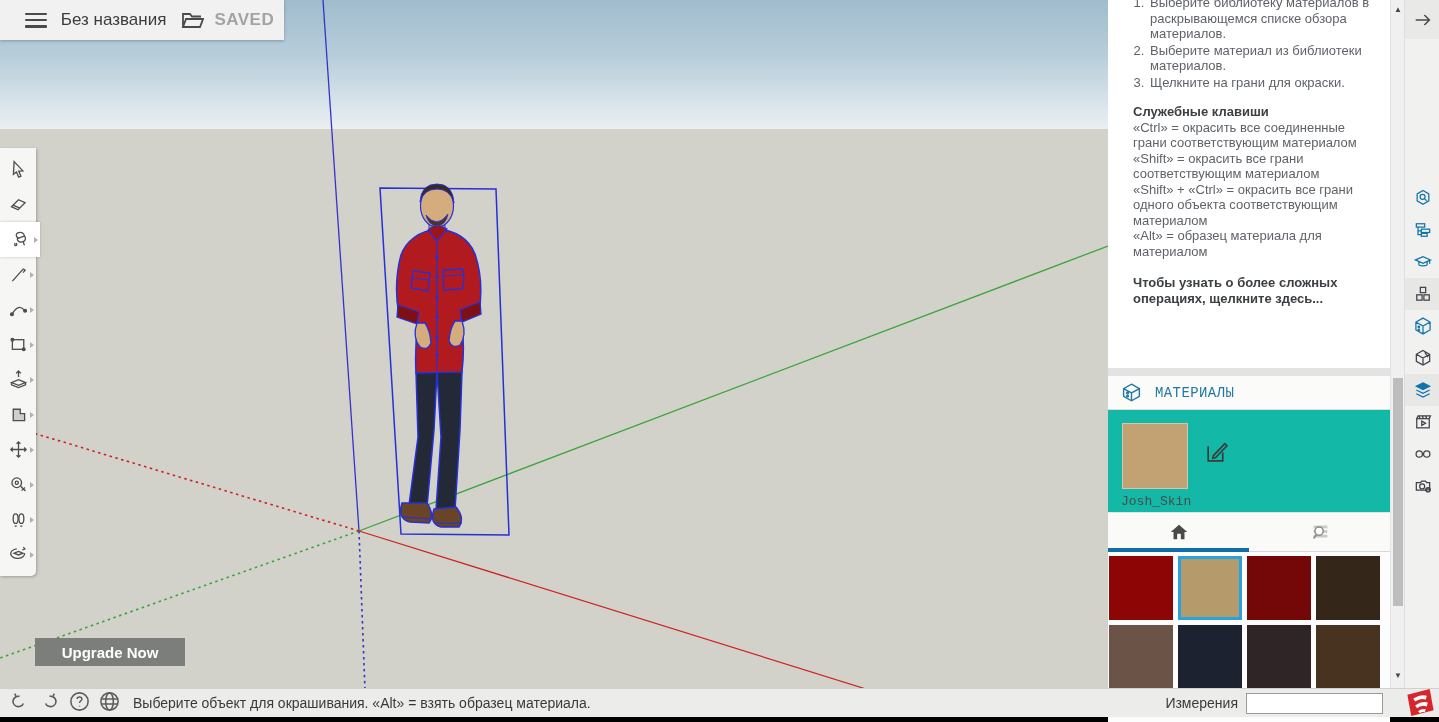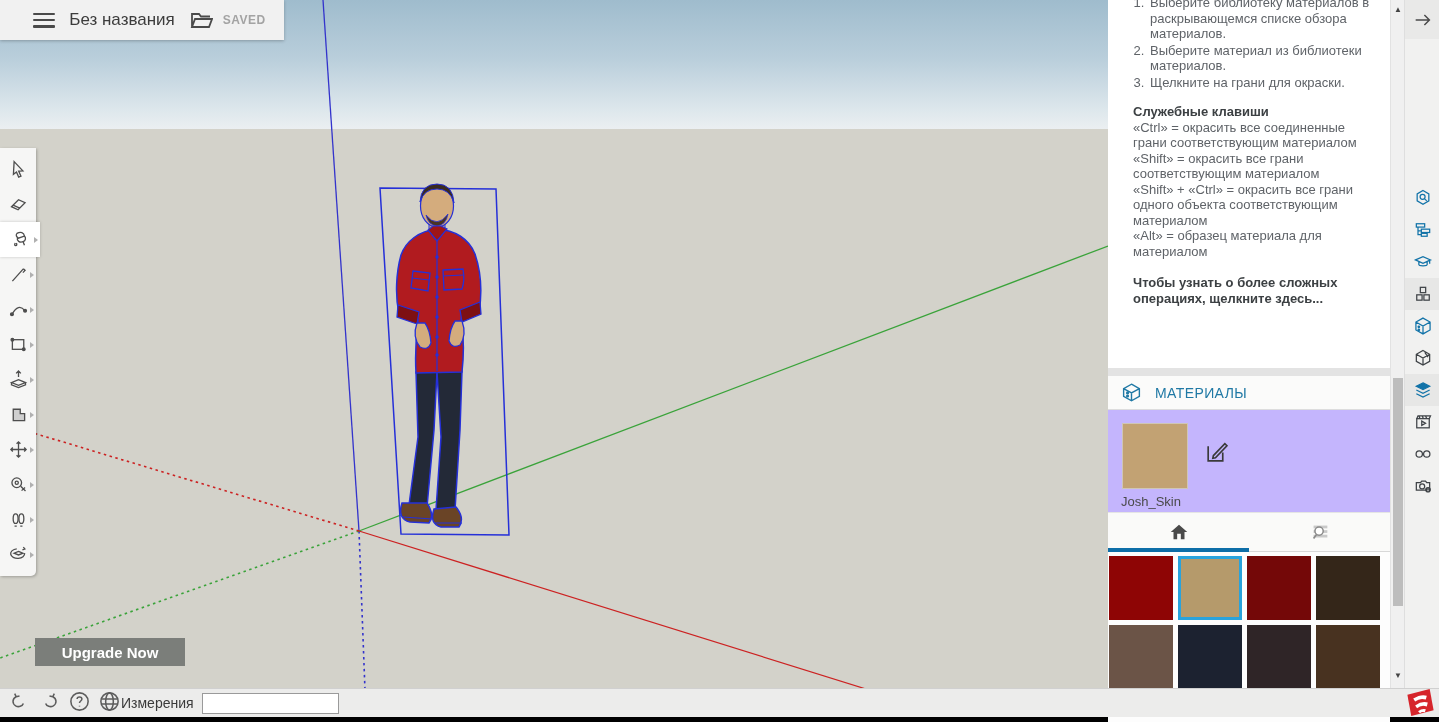--- a/index.html
+++ b/index.html
@@ -24,7 +24,7 @@
   .hamburger span { display:block; height:2.6px; background:#4a4a4a; border-radius:1px; }
   .doc-title { font-size:17px; color:#3c3c3c; margin-right:14px; white-space:nowrap; }
   .folder-ico { width:24px; height:24px; margin-right:10px; }
-  .saved-label { font-size:12px; font-weight:bold; color:#a3a3a3; letter-spacing:.5px; }
+  .saved-label { font-size:17px; font-weight:bold; color:#a3a3a3; letter-spacing:.5px; }
   
   .toolbar { position:absolute; left:0; top:148px; width:36px; background:#f6f6f5;
              border-radius:0 0 5px 0; box-shadow:1px 1px 3px rgba(0,0,0,.25); z-index:5; padding:4px 0; }

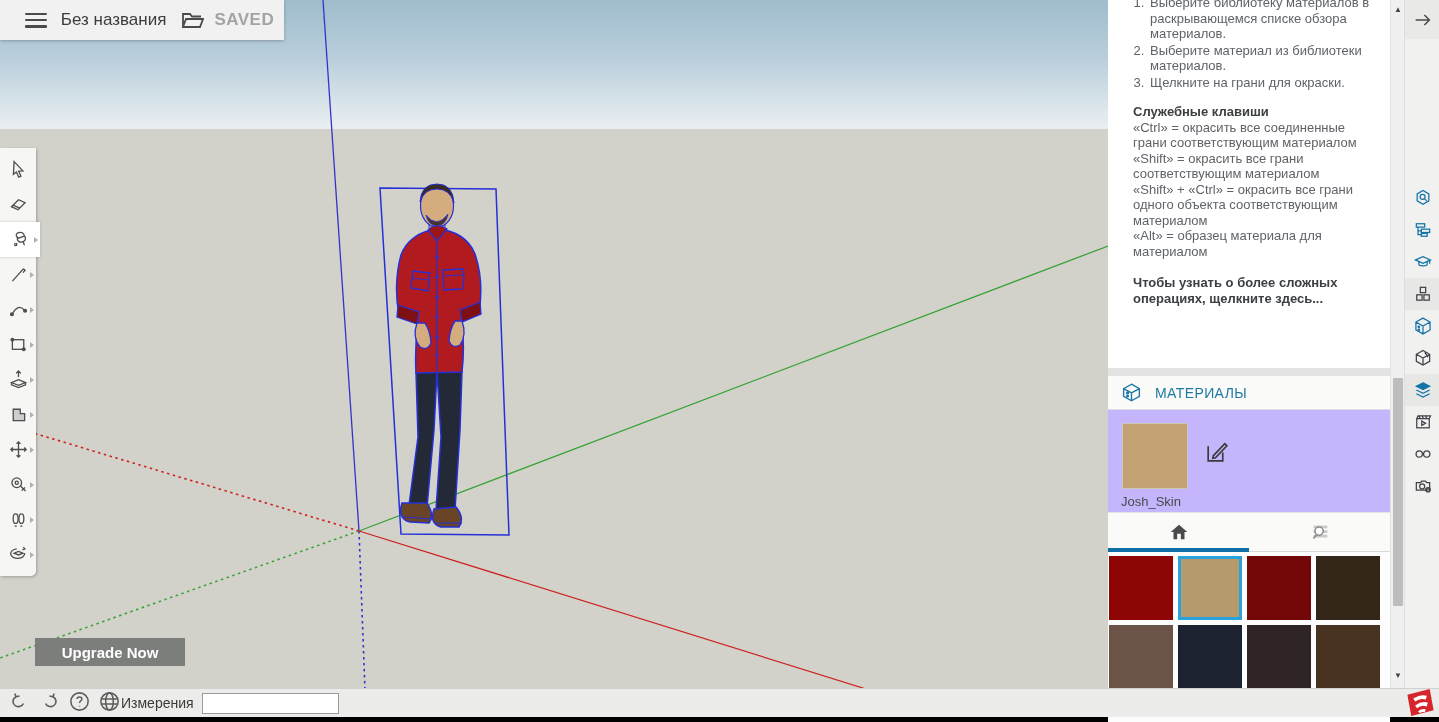--- a/index.html
+++ b/index.html
@@ -60,7 +60,7 @@
   .advanced { font-weight:bold; color:#3c4043; margin-top:16px; }
   .tray-divider { position:absolute; left:0; top:368px; width:100%; height:8px; background:#e3e3e3; }
   
-  .mat-panel { position:absolute; left:0; top:376px; width:100%; height:312px; background:#c4b5fd; }
+  .mat-panel { position:absolute; left:0; top:376px; width:100%; height:312px; background:#14b8a6;font-family:Liberation Mono, monospace; }
   .mat-header { height:34px; background:#fbfbfa; border-bottom:1px solid #ddd; display:flex;
                 align-items:center; padding-left:13px; }
   .mat-header svg { width:21px; height:21px; margin-right:13px; }

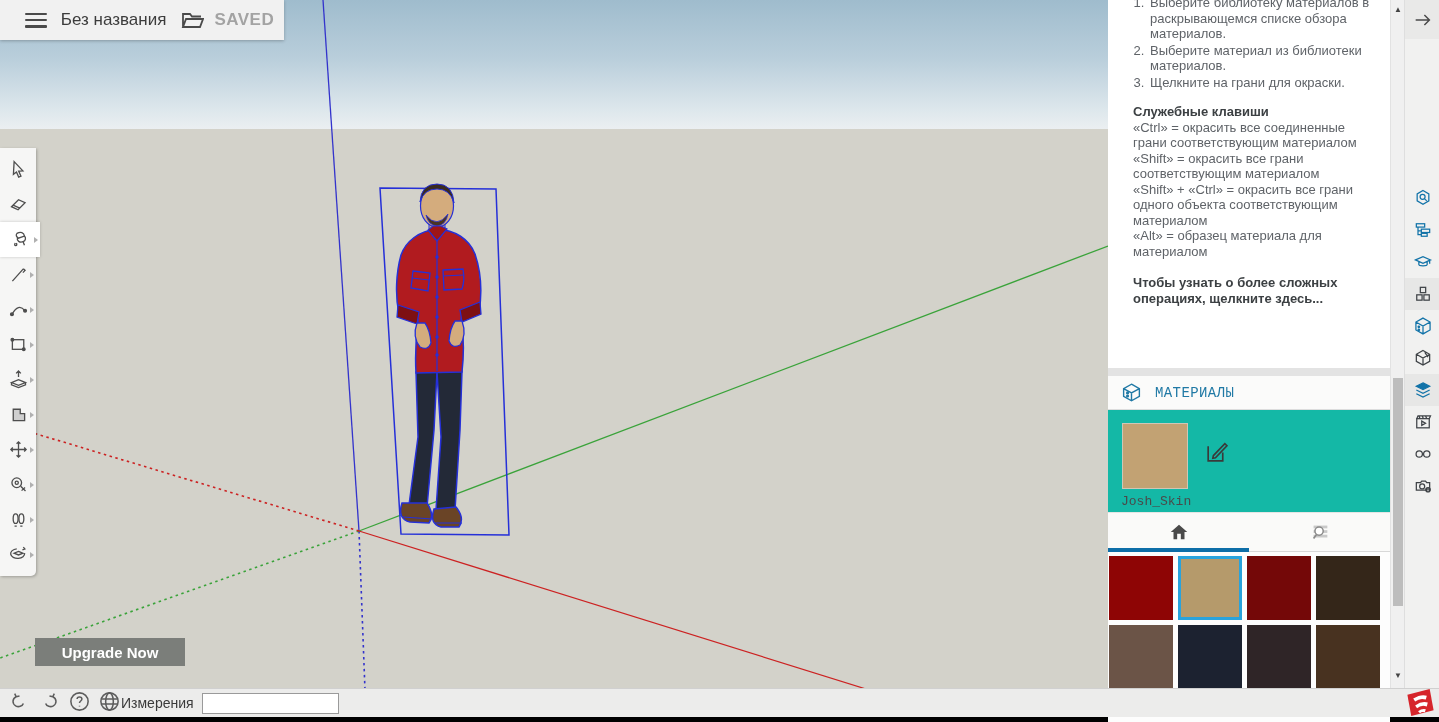--- a/index.html
+++ b/index.html
@@ -422,6 +422,7 @@
           <path d="M3.5 9.5 h17 M3.5 14.5 h17"></path>
         </svg></span>
     </div>
+  <div class="status-msg">Выберите объект для окрашивания. «Alt» = взять образец материала.</div>
   <div class="meas-label">Измерения</div>
   <input class="meas-input" value="" style="">
   <div style="width:46px"></div>

